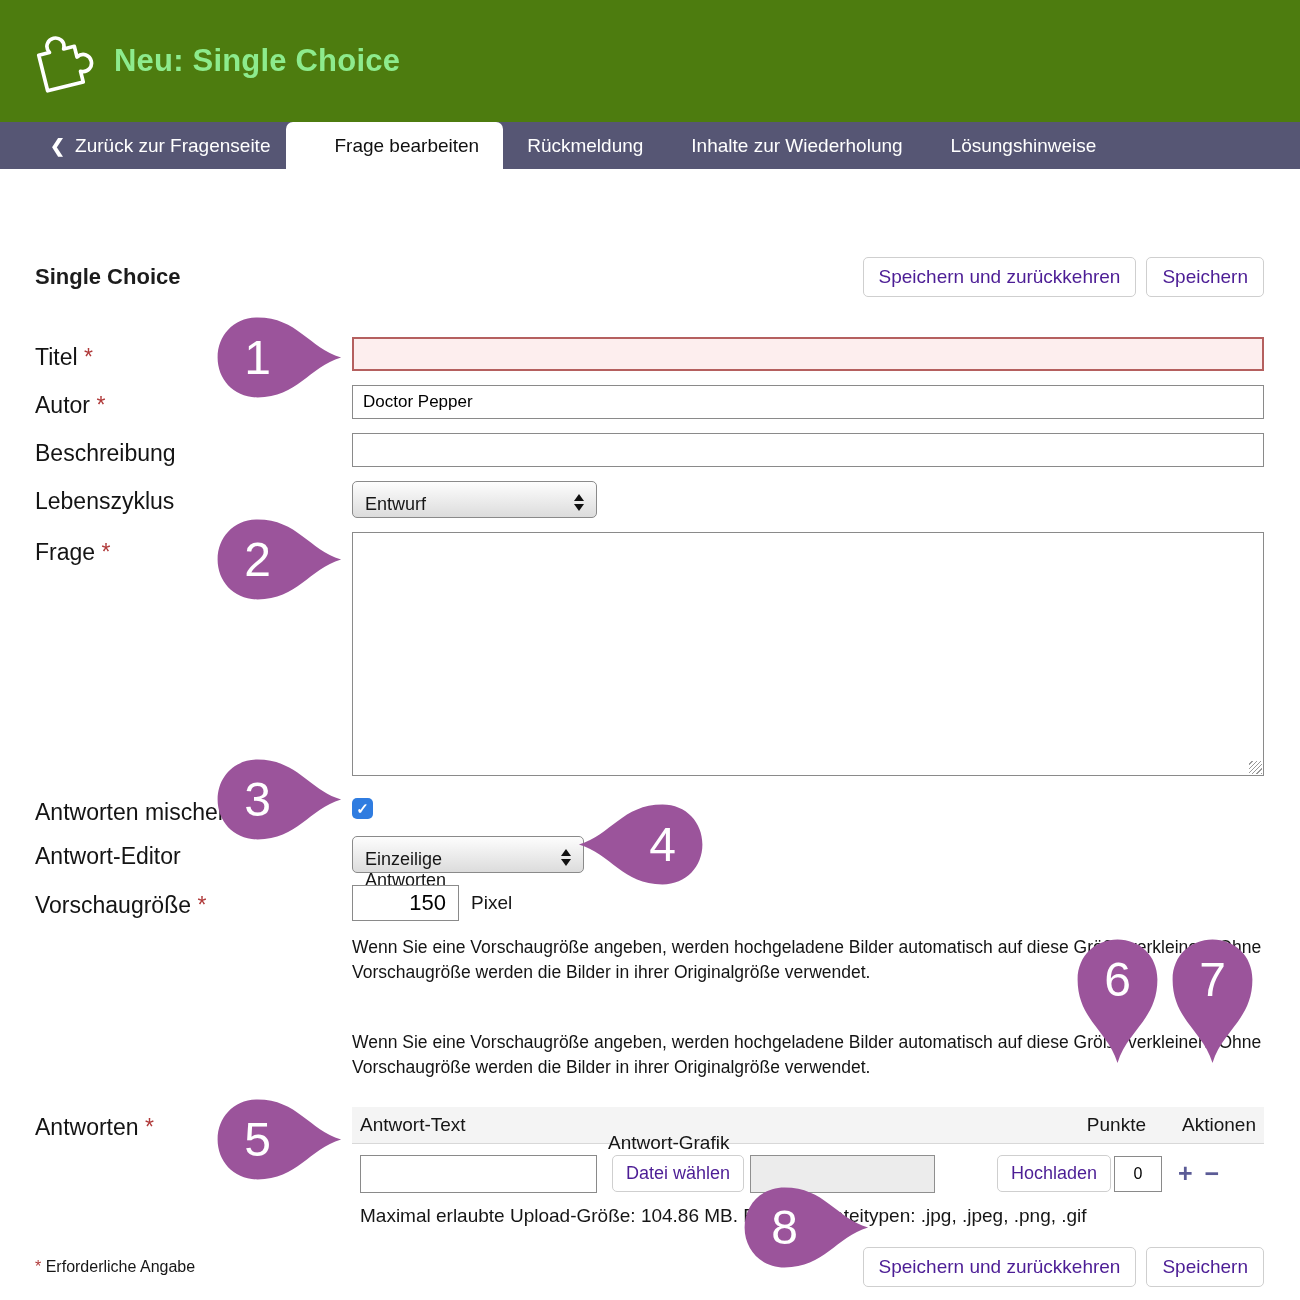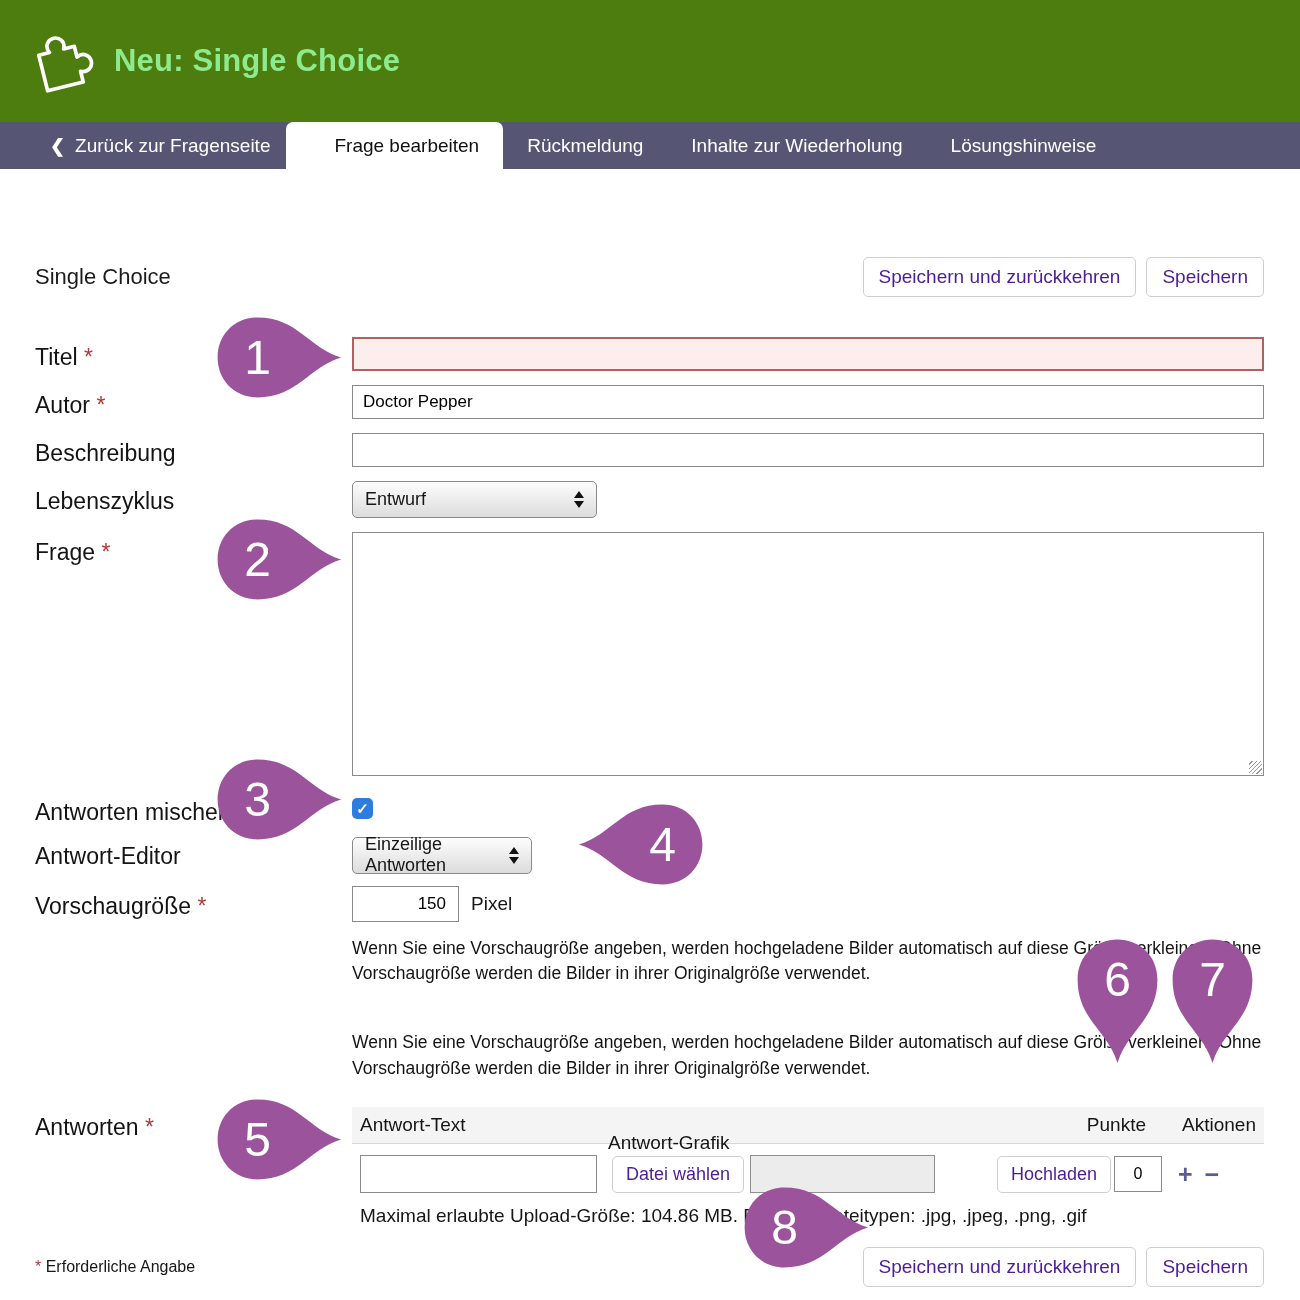--- a/index.html
+++ b/index.html
@@ -22,7 +22,7 @@
   
   .content { padding:0 36px 0 35px; }
   .topbar { margin-top:88px; display:flex; justify-content:space-between; align-items:center; }
-  .h1 { font-size:22px; font-weight:400; color:#1c1c1c; }
+  .h1 { font-size:22px; font-weight:700; color:#1c1c1c; }
   .btnrow { display:flex; gap:10px; }
   .btn { background:#fff; border:1px solid #cfcfcf; border-radius:5px; padding:8px 15px; font-size:19px; color:#4c1d95; font-family:inherit; cursor:pointer; white-space:nowrap; }
 

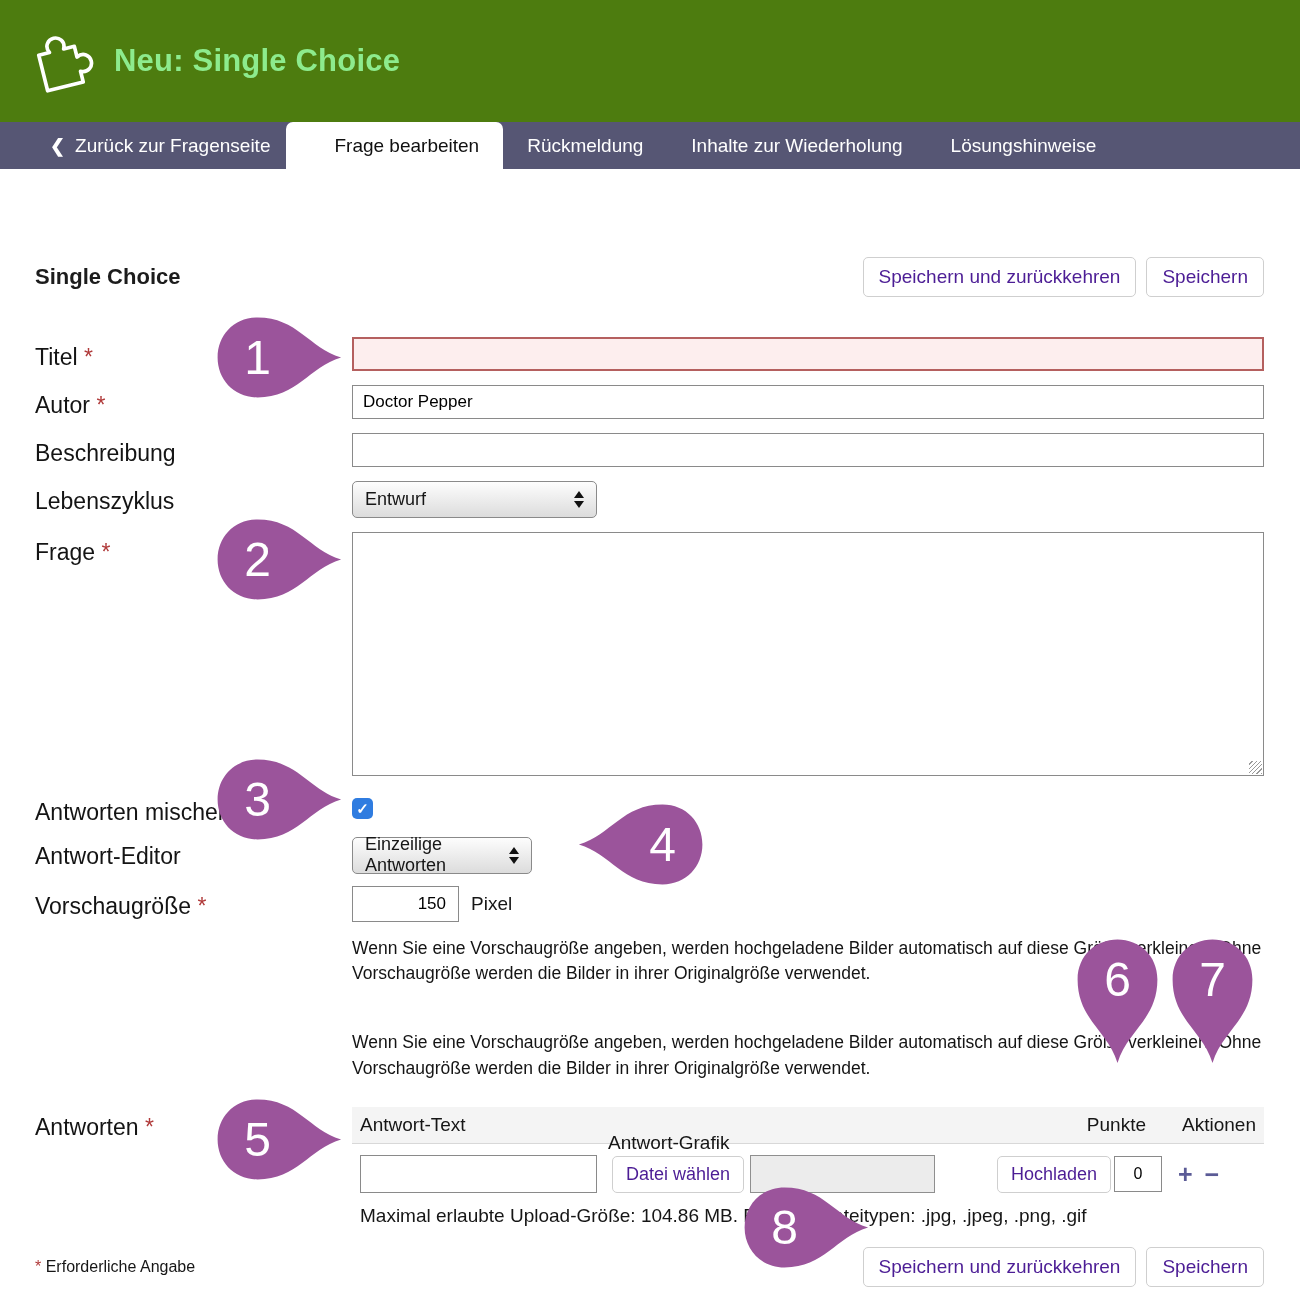--- a/index.html
+++ b/index.html
@@ -34,7 +34,7 @@
   .fctrl { flex:1; min-width:0; }
   .inp { width:100%; height:34px; border:1px solid #8a8a8a; background:#fff; font-size:17px; padding:0 10px; font-family:inherit; }
   .inp.error { border:2px solid #b5605f; background:#fdeeee; }
-  .sel { height:37px; border:1px solid #8a8a8a; border-radius:5px; background:linear-gradient(#fdfdfd,#dcdcdc); display:inline-flex; align-items:center; justify-content:space-between; padding:0 12px; font-size:18px; cursor:pointer;gap:30px; }
+  .sel { height:37px; border:1px solid #8a8a8a; border-radius:5px; background:linear-gradient(#fdfdfd,#dcdcdc); display:inline-flex; justify-content:space-between; padding:12px 12px; font-size:18px; cursor:pointer;gap:30px; }
   .sel .arrows { display:flex; flex-direction:column; gap:3px; margin-left:18px; }
   .sel .arrows i { display:block; width:0; height:0; border-left:5px solid transparent; border-right:5px solid transparent; }
   .sel .arrows .up { border-bottom:7px solid #111; }

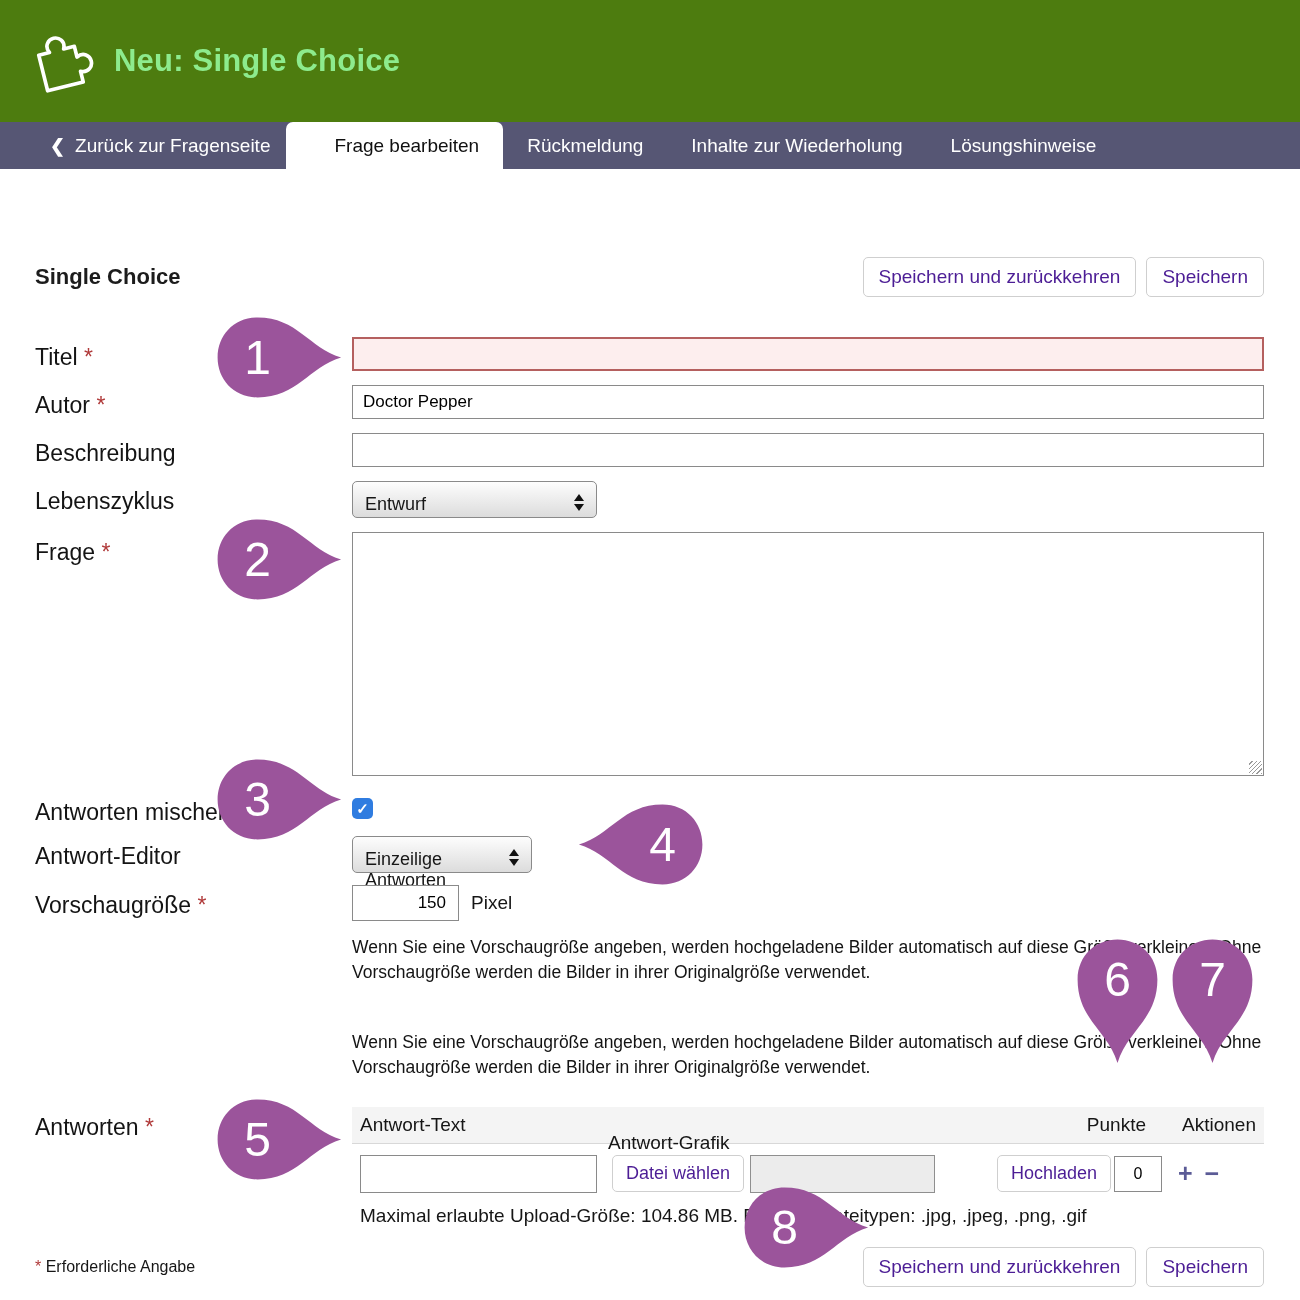--- a/index.html
+++ b/index.html
@@ -179,7 +179,7 @@
       <div class="frow" style="margin-bottom:12px">
         <div class="flabel">Antwort-Editor</div>
         <div class="fctrl">
-          <div class="sel" style="width:180px">
+          <div class="sel" style="width:232px">
             <span>Einzeilige Antworten</span>
             <span class="arrows">
                 <i class="up"></i>

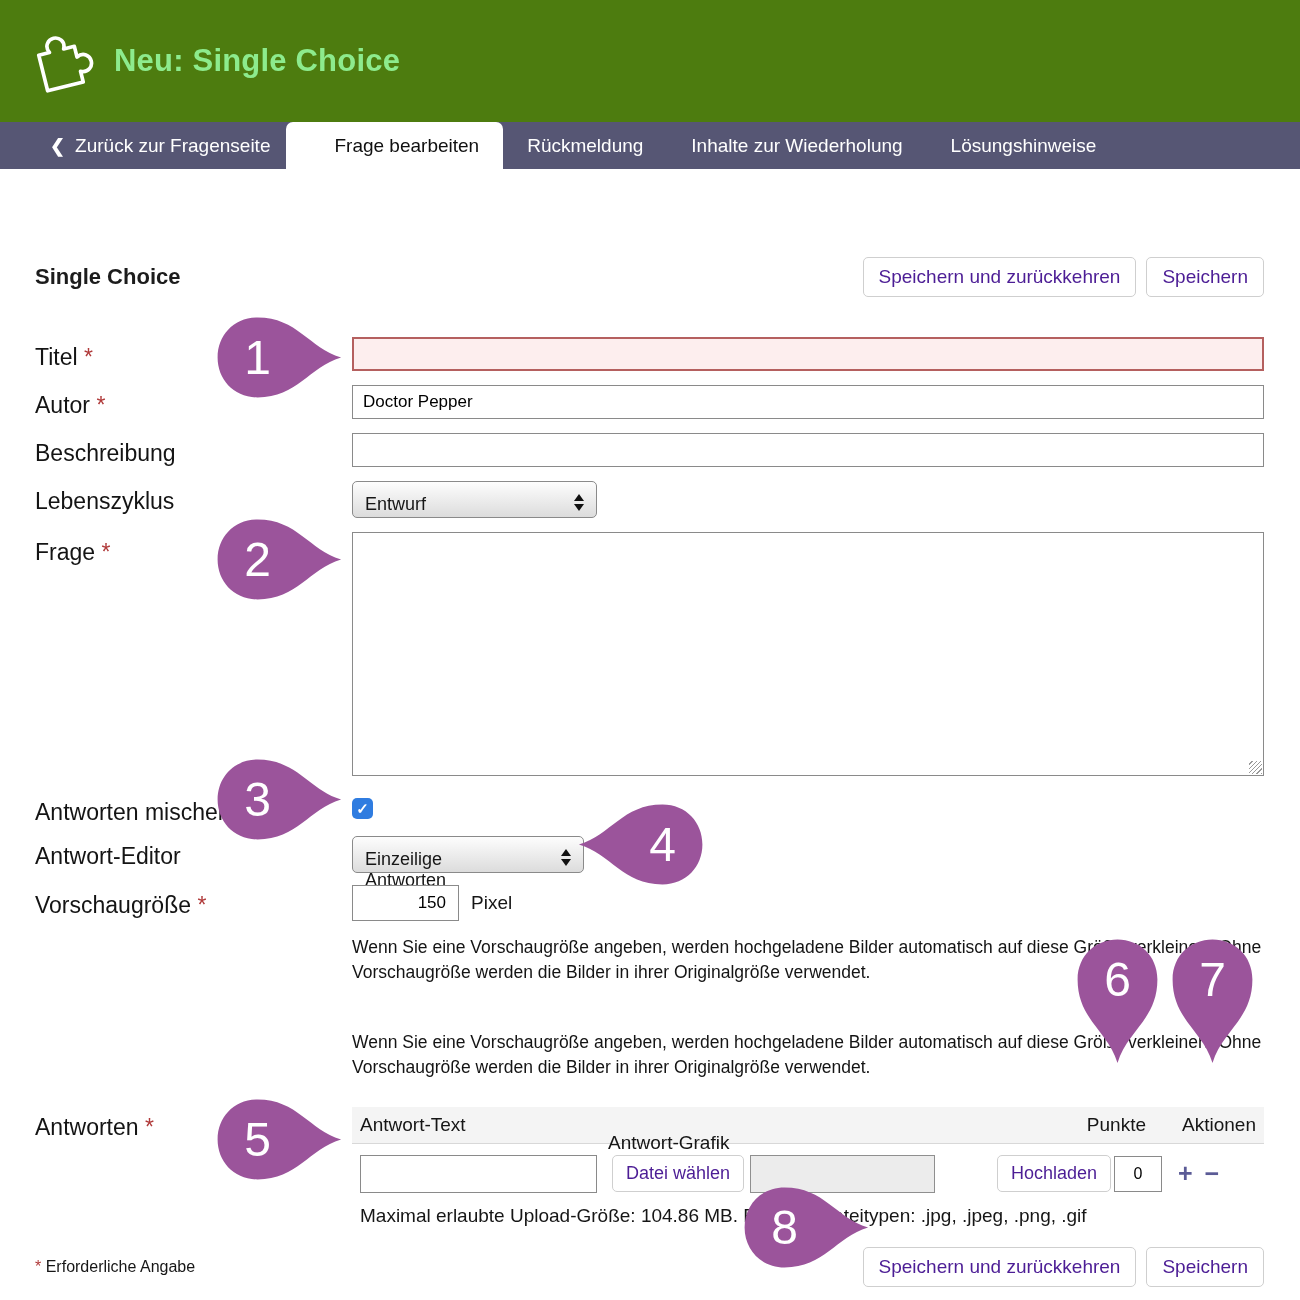--- a/index.html
+++ b/index.html
@@ -42,7 +42,7 @@
   .txtarea { position:relative; width:100%; height:244px; border:1px solid #8a8a8a; background:#fff; }
   .grip { position:absolute; right:1px; bottom:1px; width:13px; height:13px; background:repeating-linear-gradient(135deg, transparent, transparent 2px, #9a9a9a 2px, #9a9a9a 3px); cursor:nwse-resize; }
   .chk { width:21px; height:21px; border-radius:5px; background:#2f7ce0; color:#fff; display:flex; align-items:center; justify-content:center; font-size:15px; font-weight:700; margin-top:6px; cursor:pointer; }
-  .numinp { width:107px; height:36px; border:1px solid #8a8a8a; font-size:17px; text-align:right; padding:0 12px; font-family:inherit; }
+  .numinp { width:107px; height:36px; border:1px solid #8a8a8a; font-size:22px; text-align:right; padding:0 12px; font-family:inherit; }
   .unit { font-size:19px; margin-left:12px; }
   .inline { display:flex; align-items:center; }
   .hint { font-size:17.5px; line-height:1.45; color:#141414; max-width:912px; }

